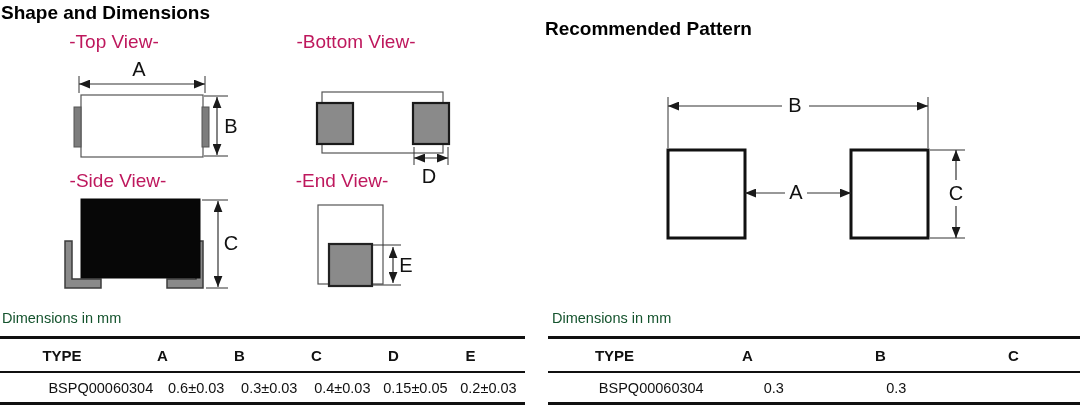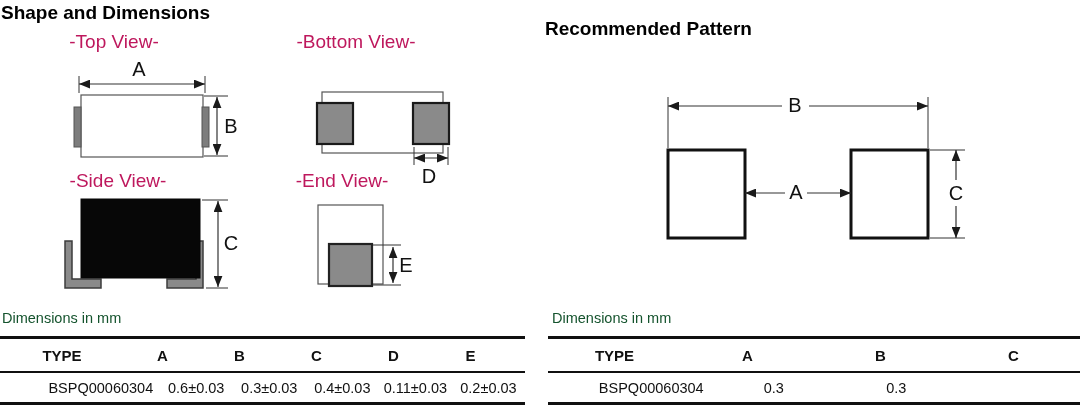--- a/index.html
+++ b/index.html
@@ -129,7 +129,7 @@
       <div class="tc lt-col">0.6±0.03</div>
       <div class="tc lt-col">0.3±0.03</div>
       <div class="tc lt-col">0.4±0.03</div>
-      <div class="tc lt-col">0.11±0.03</div>
+      <div class="tc lt-col">0.15±0.05</div>
       <div class="tc lt-col">0.2±0.03</div>
       <div class="tc-fill"></div>
     </div>

